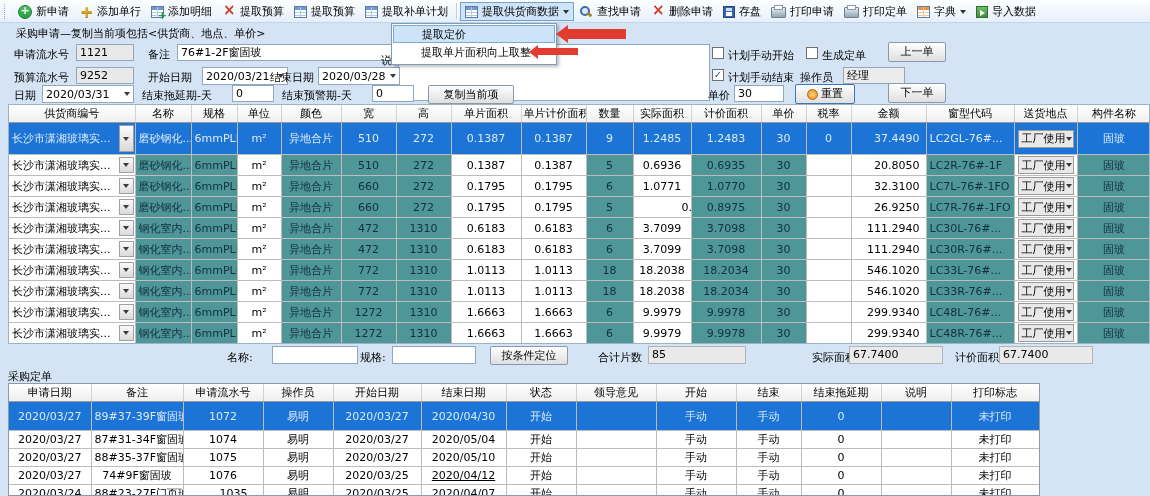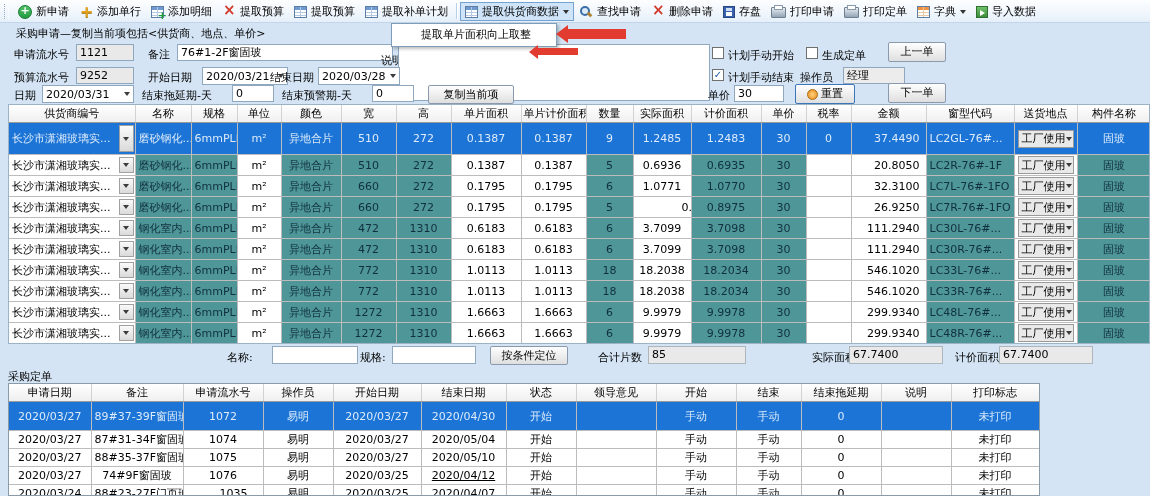--- a/index.html
+++ b/index.html
@@ -668,6 +668,7 @@
   </div>
 
 <div class="menu">
+    <div class="menu-item hl">提取定价</div>
     <div class="menu-item">提取单片面积向上取整</div>
   </div>
 <div class="arrowL a1"></div>

